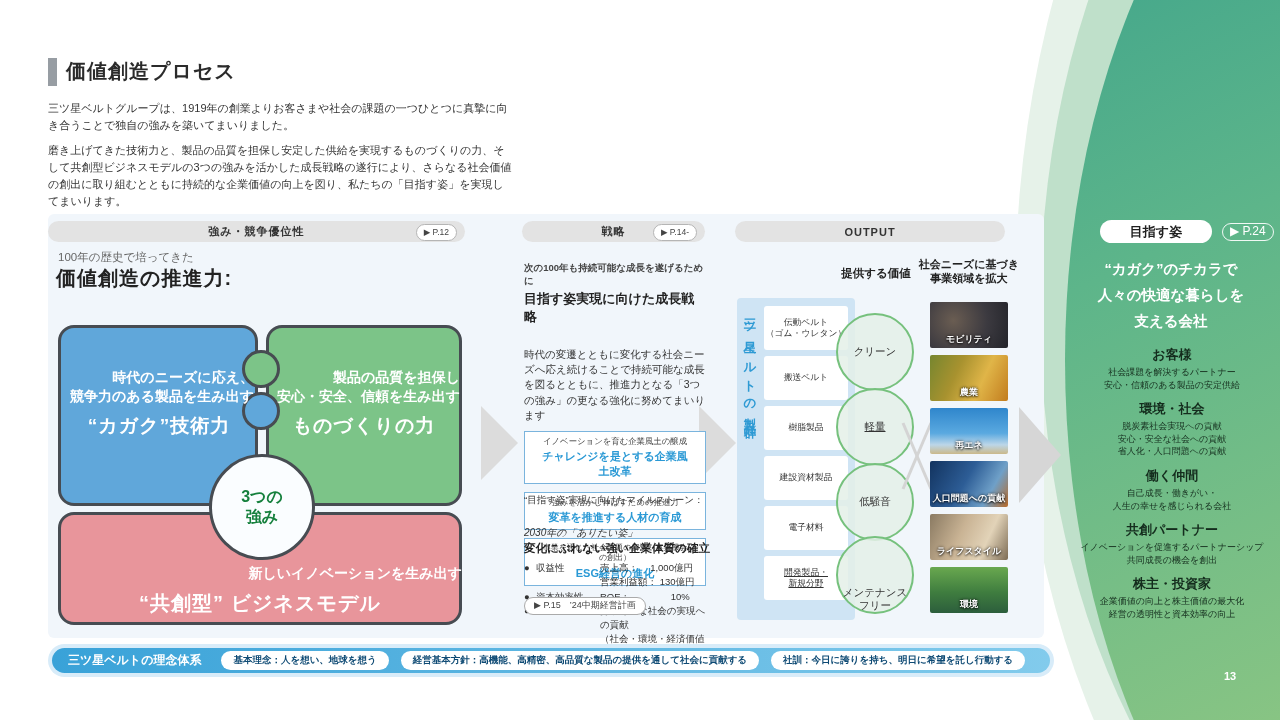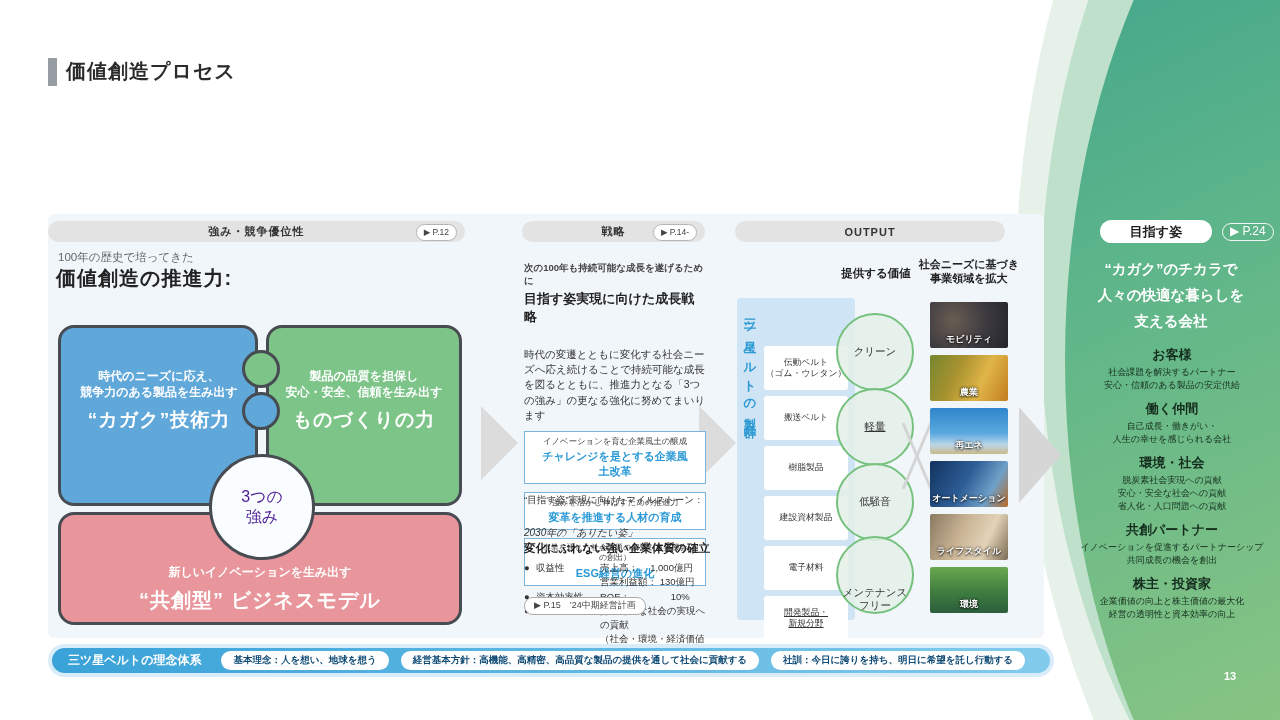--- a/index.html
+++ b/index.html
@@ -138,6 +138,10 @@
 
   <div class="abs title-bar"></div>
   <div class="abs page-title">価値創造プロセス</div>
+  <div class="abs intro">
+    <p>三ツ星ベルトグループは、1919年の創業よりお客さまや社会の課題の一つひとつに真摯に向き合うことで独自の強みを築いてまいりました。</p>
+    <p>磨き上げてきた技術力と、製品の品質を担保し安定した供給を実現するものづくりの力、そして共創型ビジネスモデルの3つの強みを活かした成長戦略の遂行により、さらなる社会価値の創出に取り組むとともに持続的な企業価値の向上を図り、私たちの「目指す姿」を実現してまいります。</p>
+  </div>
 
   <div class="abs hpill" style="left:48px; top:221px; width:417px;">
     <span class="hlabel">強み・競争優位性</span>

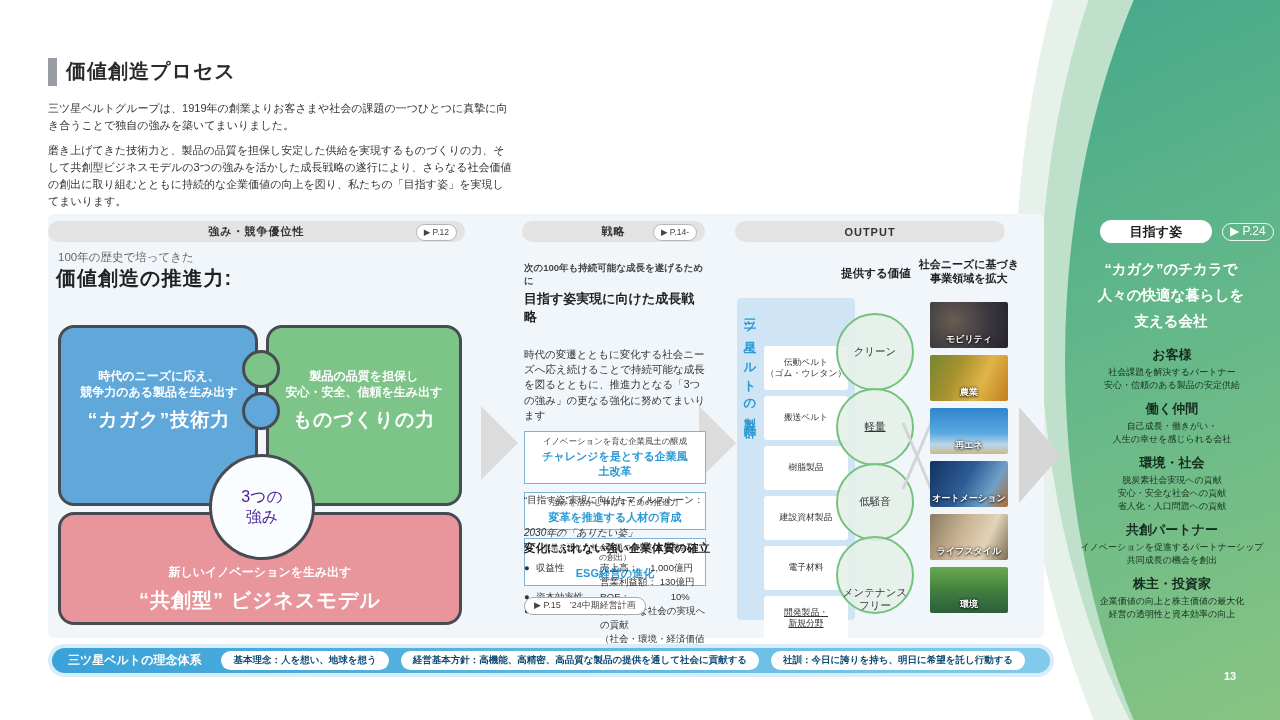--- a/index.html
+++ b/index.html
@@ -88,7 +88,7 @@
                  color:#2e9ad4; letter-spacing:4px; }
   .prod-box { position:absolute; left:764px; width:84px; height:44px; background:#fff; border-radius:3px;
               display:flex; flex-direction:column; align-items:center; justify-content:center;
-              font-size:8.8px; color:#333; line-height:1.3; text-align:center;margin-top:40px; }
+              font-size:8.8px; color:#333; line-height:1.3; text-align:center; }
   .val-circle { position:absolute; left:836px; width:78px; height:78px; border:2px solid #76c17d; border-radius:50%;
                 background:rgba(228,240,231,.85); box-sizing:border-box; display:flex; flex-direction:column;
                 align-items:center; justify-content:center; font-size:10.5px; color:#333; line-height:1.25; text-align:center; }

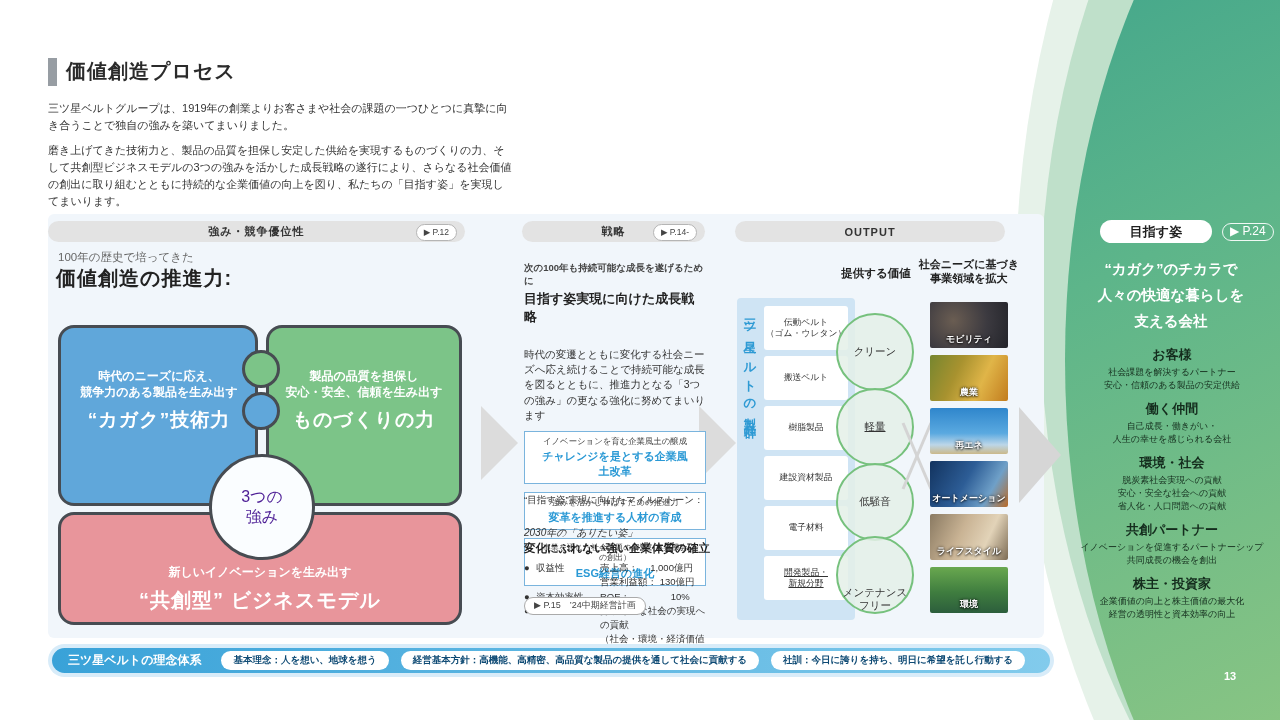--- a/index.html
+++ b/index.html
@@ -50,7 +50,7 @@
                align-items:center; justify-content:center; }
   .pz-circle div { font-size:16px; font-weight:normal; color:#4c1d95; line-height:1.25; }
   .pz-text { position:absolute; text-align:center; color:#fff; }
-  .pz-text .desc { font-size:12px; font-weight:bold; line-height:1.35; }
+  .pz-text .desc { font-size:14px; font-weight:bold; line-height:1.35;text-align:right; }
   .pz-text .big  { font-size:19px; font-weight:bold; margin-top:7px; letter-spacing:1px; }
   .pz-blue-text  { left:6px;  top:46px; width:190px; }
   .pz-green-text { left:210px; top:46px; width:192px; }

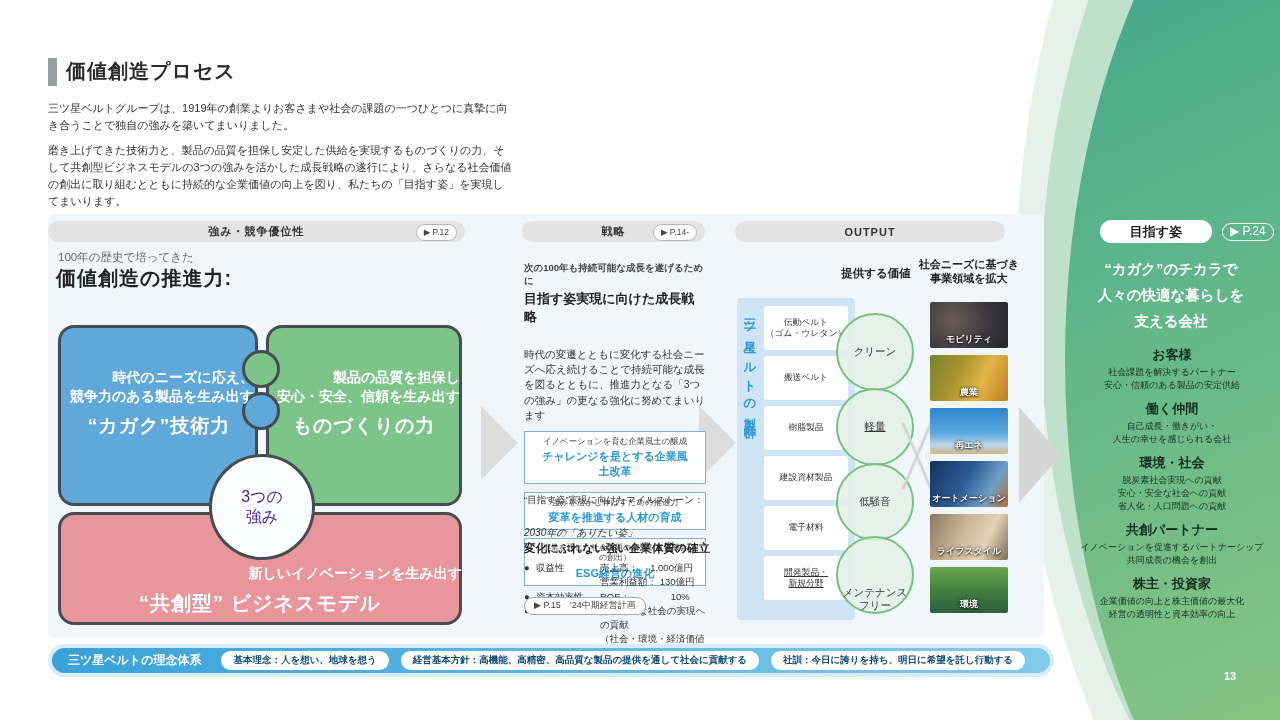--- a/index.html
+++ b/index.html
@@ -320,15 +320,15 @@
       <div class="sh-line">安心・信頼のある製品の安定供給</div>
     </div>
     <div class="sh">
-      <div class="sh-title">働く仲間</div>
-      <div class="sh-line">自己成長・働きがい・</div>
-      <div class="sh-line">人生の幸せを感じられる会社</div>
-    </div>
-    <div class="sh">
       <div class="sh-title">環境・社会</div>
       <div class="sh-line">脱炭素社会実現への貢献</div>
       <div class="sh-line">安心・安全な社会への貢献</div>
       <div class="sh-line">省人化・人口問題への貢献</div>
+    </div>
+    <div class="sh">
+      <div class="sh-title">働く仲間</div>
+      <div class="sh-line">自己成長・働きがい・</div>
+      <div class="sh-line">人生の幸せを感じられる会社</div>
     </div>
     <div class="sh">
       <div class="sh-title">共創パートナー</div>

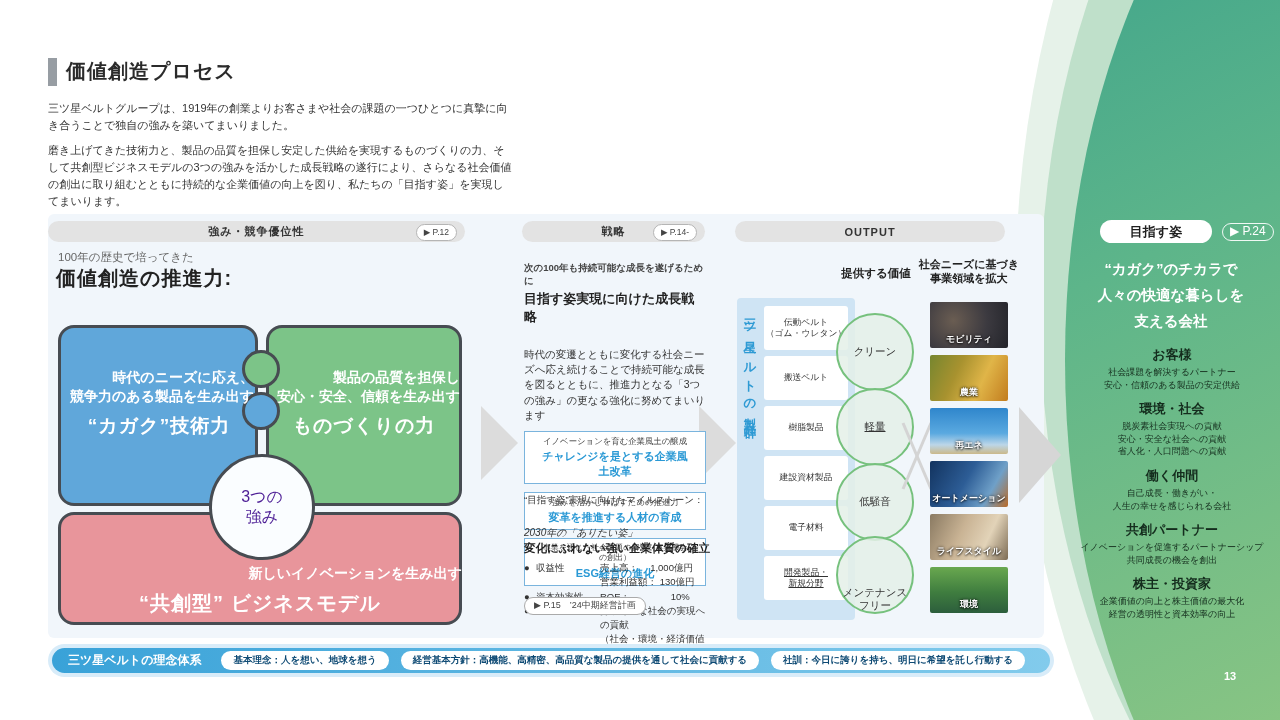--- a/index.html
+++ b/index.html
@@ -48,7 +48,7 @@
   .pz-circle { position:absolute; left:151px; top:132px; width:100px; height:100px; background:#fafdff;
                border:3px solid #474c52; border-radius:50%; display:flex; flex-direction:column;
                align-items:center; justify-content:center; }
-  .pz-circle div { font-size:16px; font-weight:normal; color:#4c1d95; line-height:1.25; }
+  .pz-circle div { font-size:16px; font-weight:bold; color:#15803d; line-height:1.25; }
   .pz-text { position:absolute; text-align:center; color:#fff; }
   .pz-text .desc { font-size:14px; font-weight:bold; line-height:1.35;text-align:right; }
   .pz-text .big  { font-size:19px; font-weight:bold; margin-top:7px; letter-spacing:1px; }

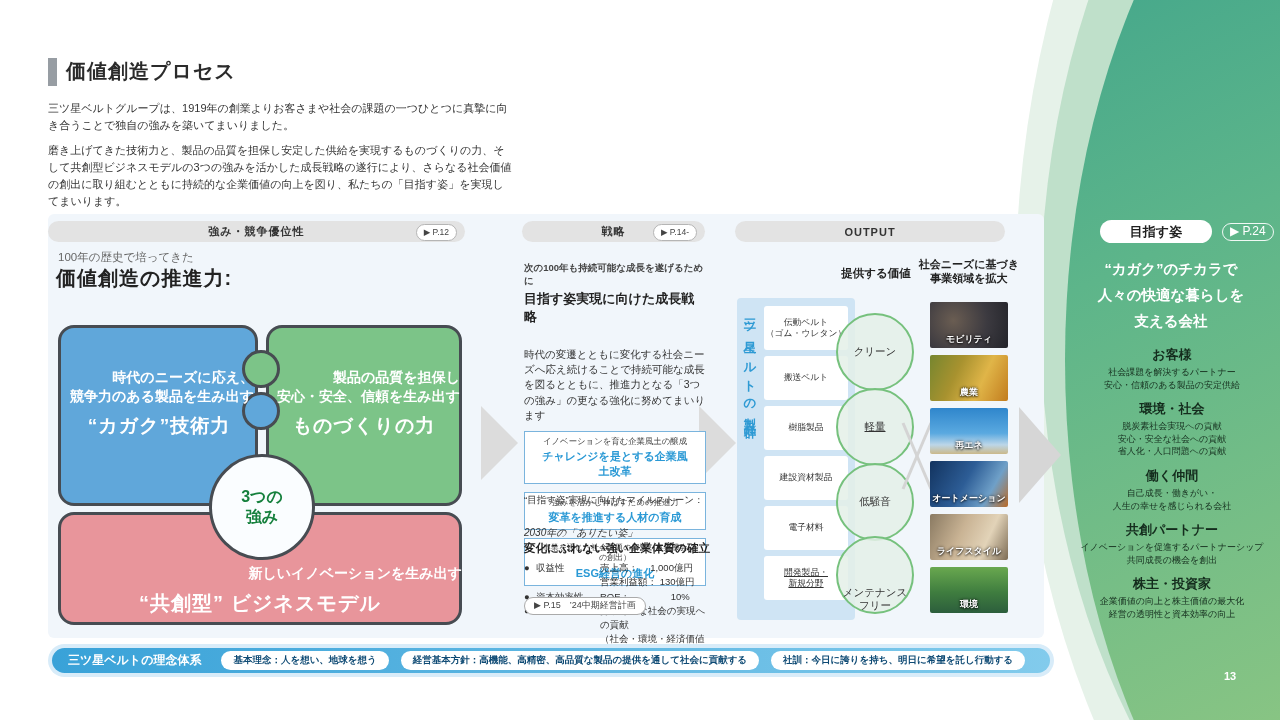--- a/index.html
+++ b/index.html
@@ -296,7 +296,7 @@
     <div class="plabel">再エネ</div>
   </div>
   <div class="photo p3" style="top:461px;">
-    <div class="plabel">オートメーション</div>
+    <div class="plabel">人口問題への貢献</div>
   </div>
   <div class="photo p4" style="top:514px;">
     <div class="plabel">ライフスタイル</div>

